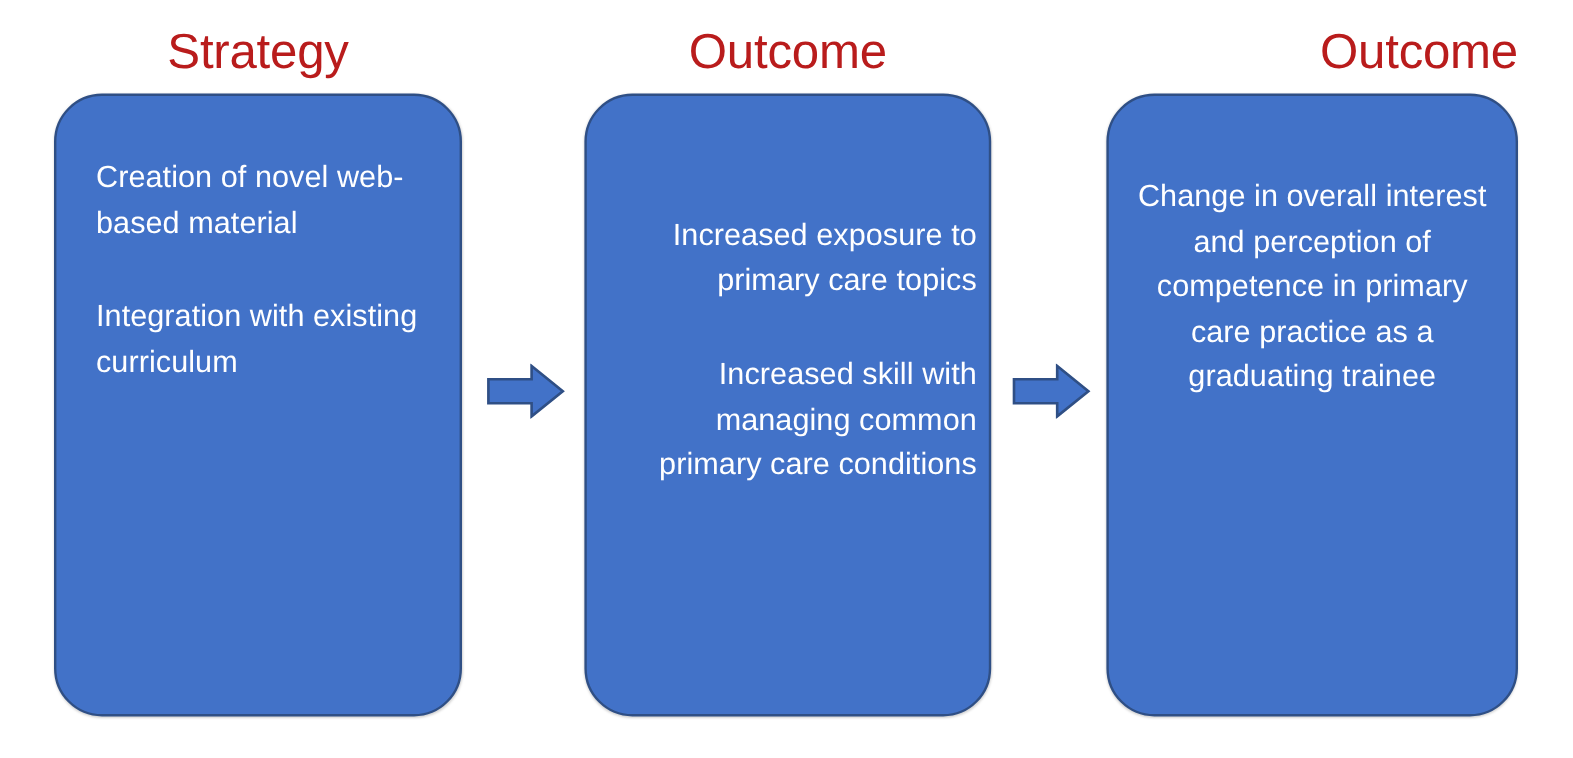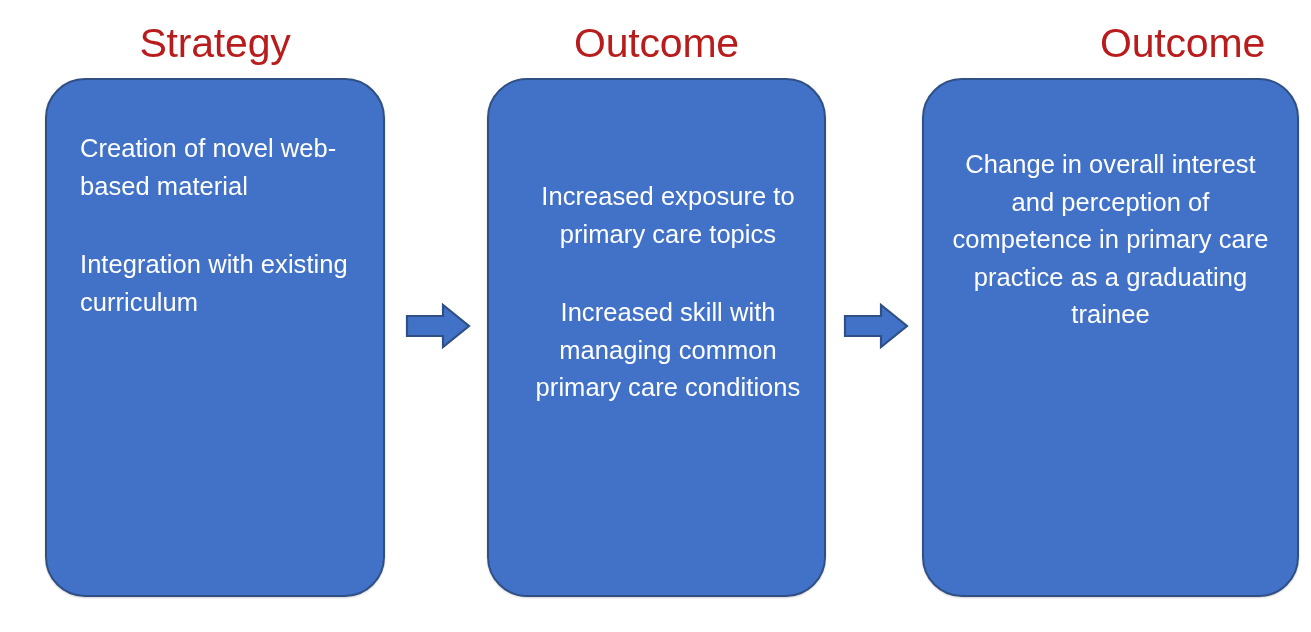--- a/index.html
+++ b/index.html
@@ -49,7 +49,7 @@
   }
   #box-strategy { left: 45px;  width: 340px; }
   #box-target   { left: 487px; width: 339px; }
-  #box-outcome  { left: 922px; width: 377px; }
+  #box-outcome  { left: 922px; width: 343px; }
 
   .box-text {
     position: absolute;

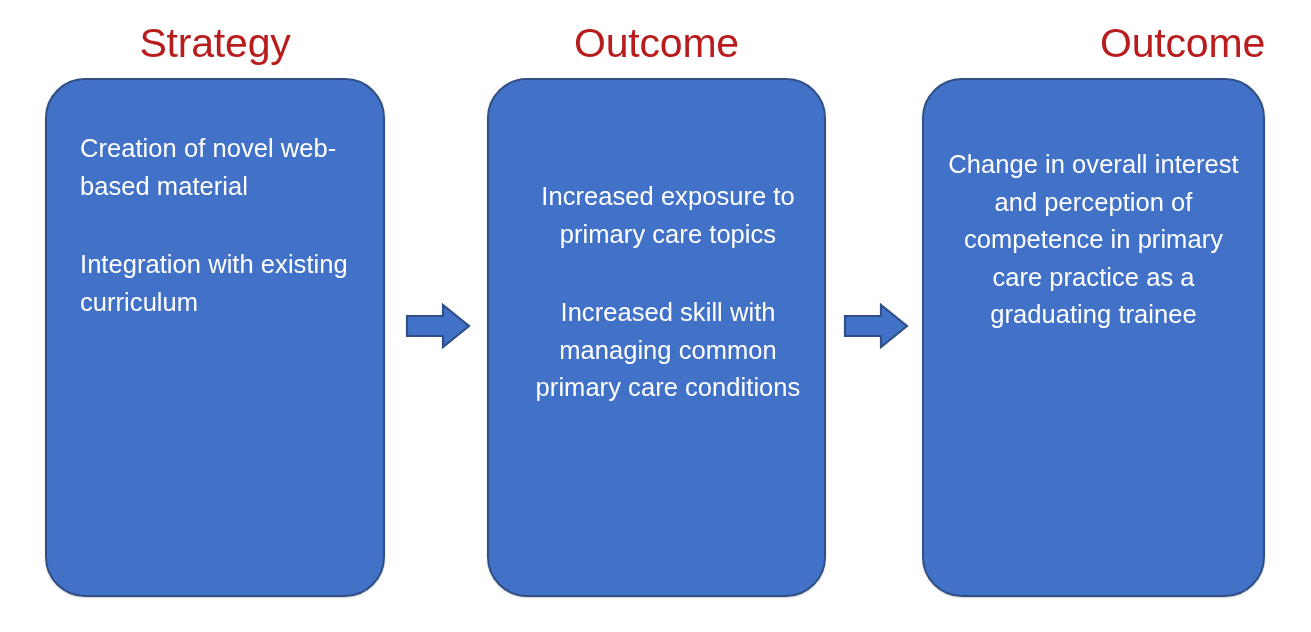--- a/index.html
+++ b/index.html
@@ -70,7 +70,7 @@
     left: 33px;
     right: 10px;
     top: 98px;
-    text-align: center;
+    text-align: right;
   }
   
   #text-outcome {

